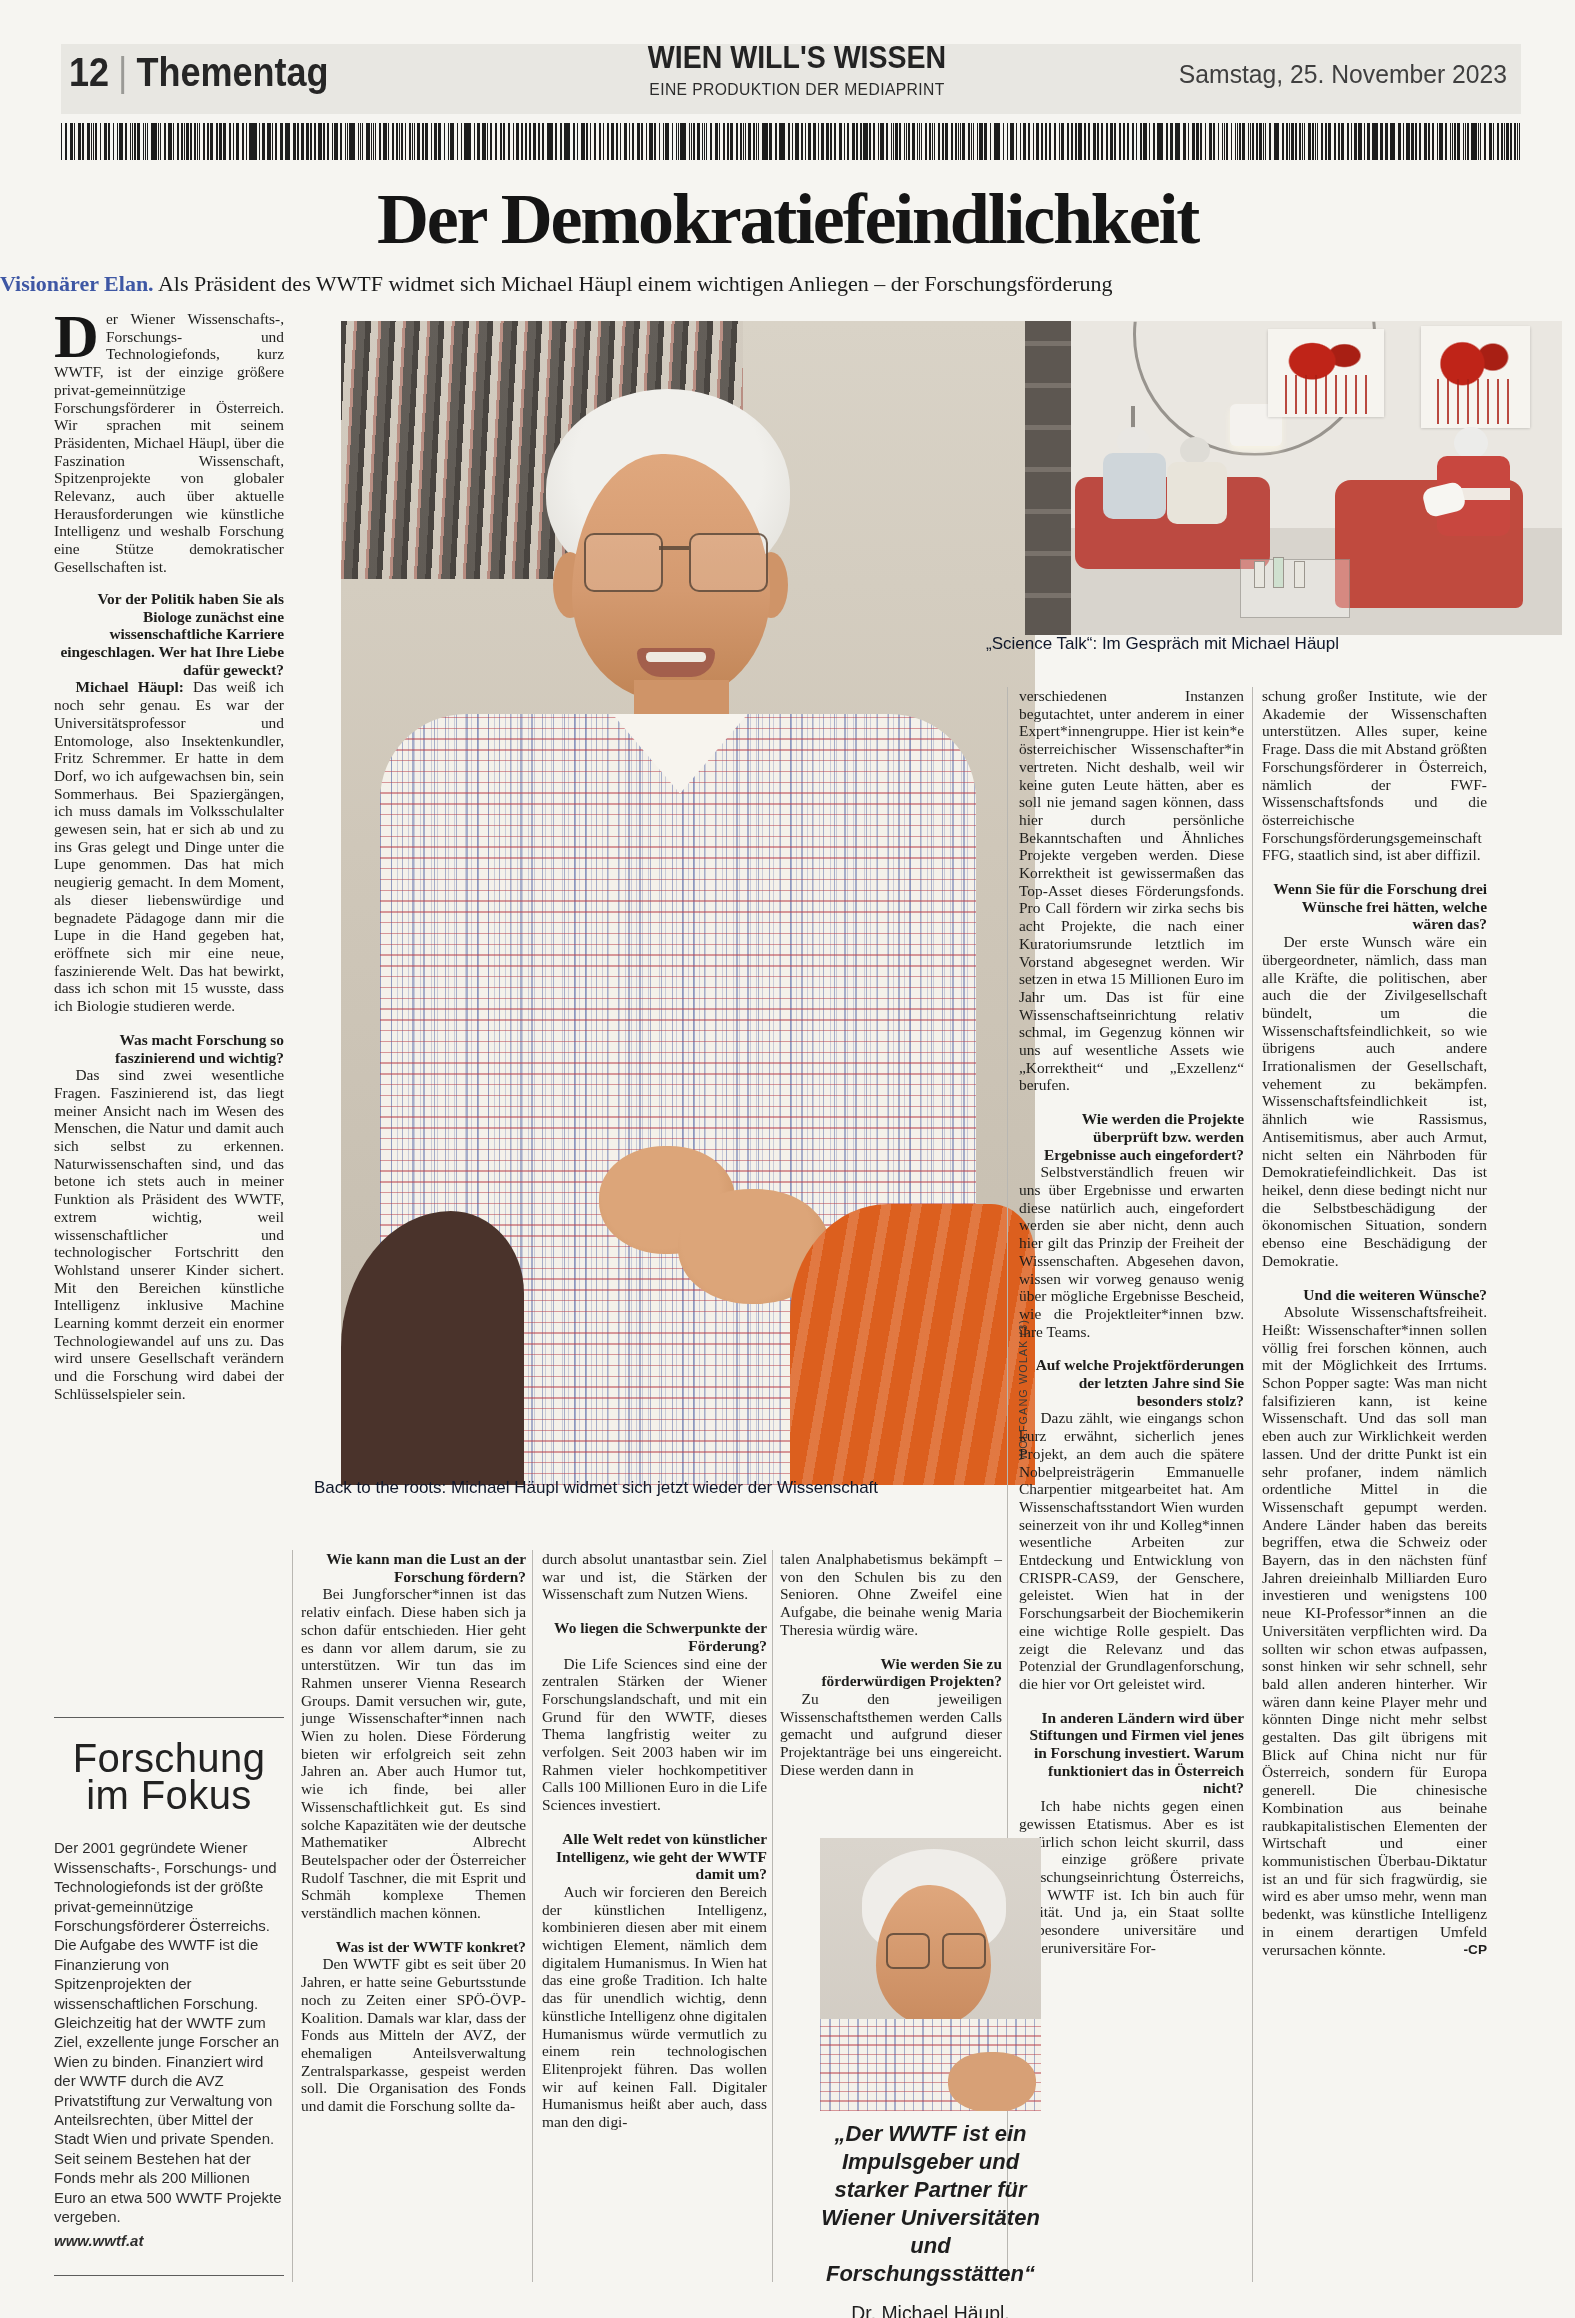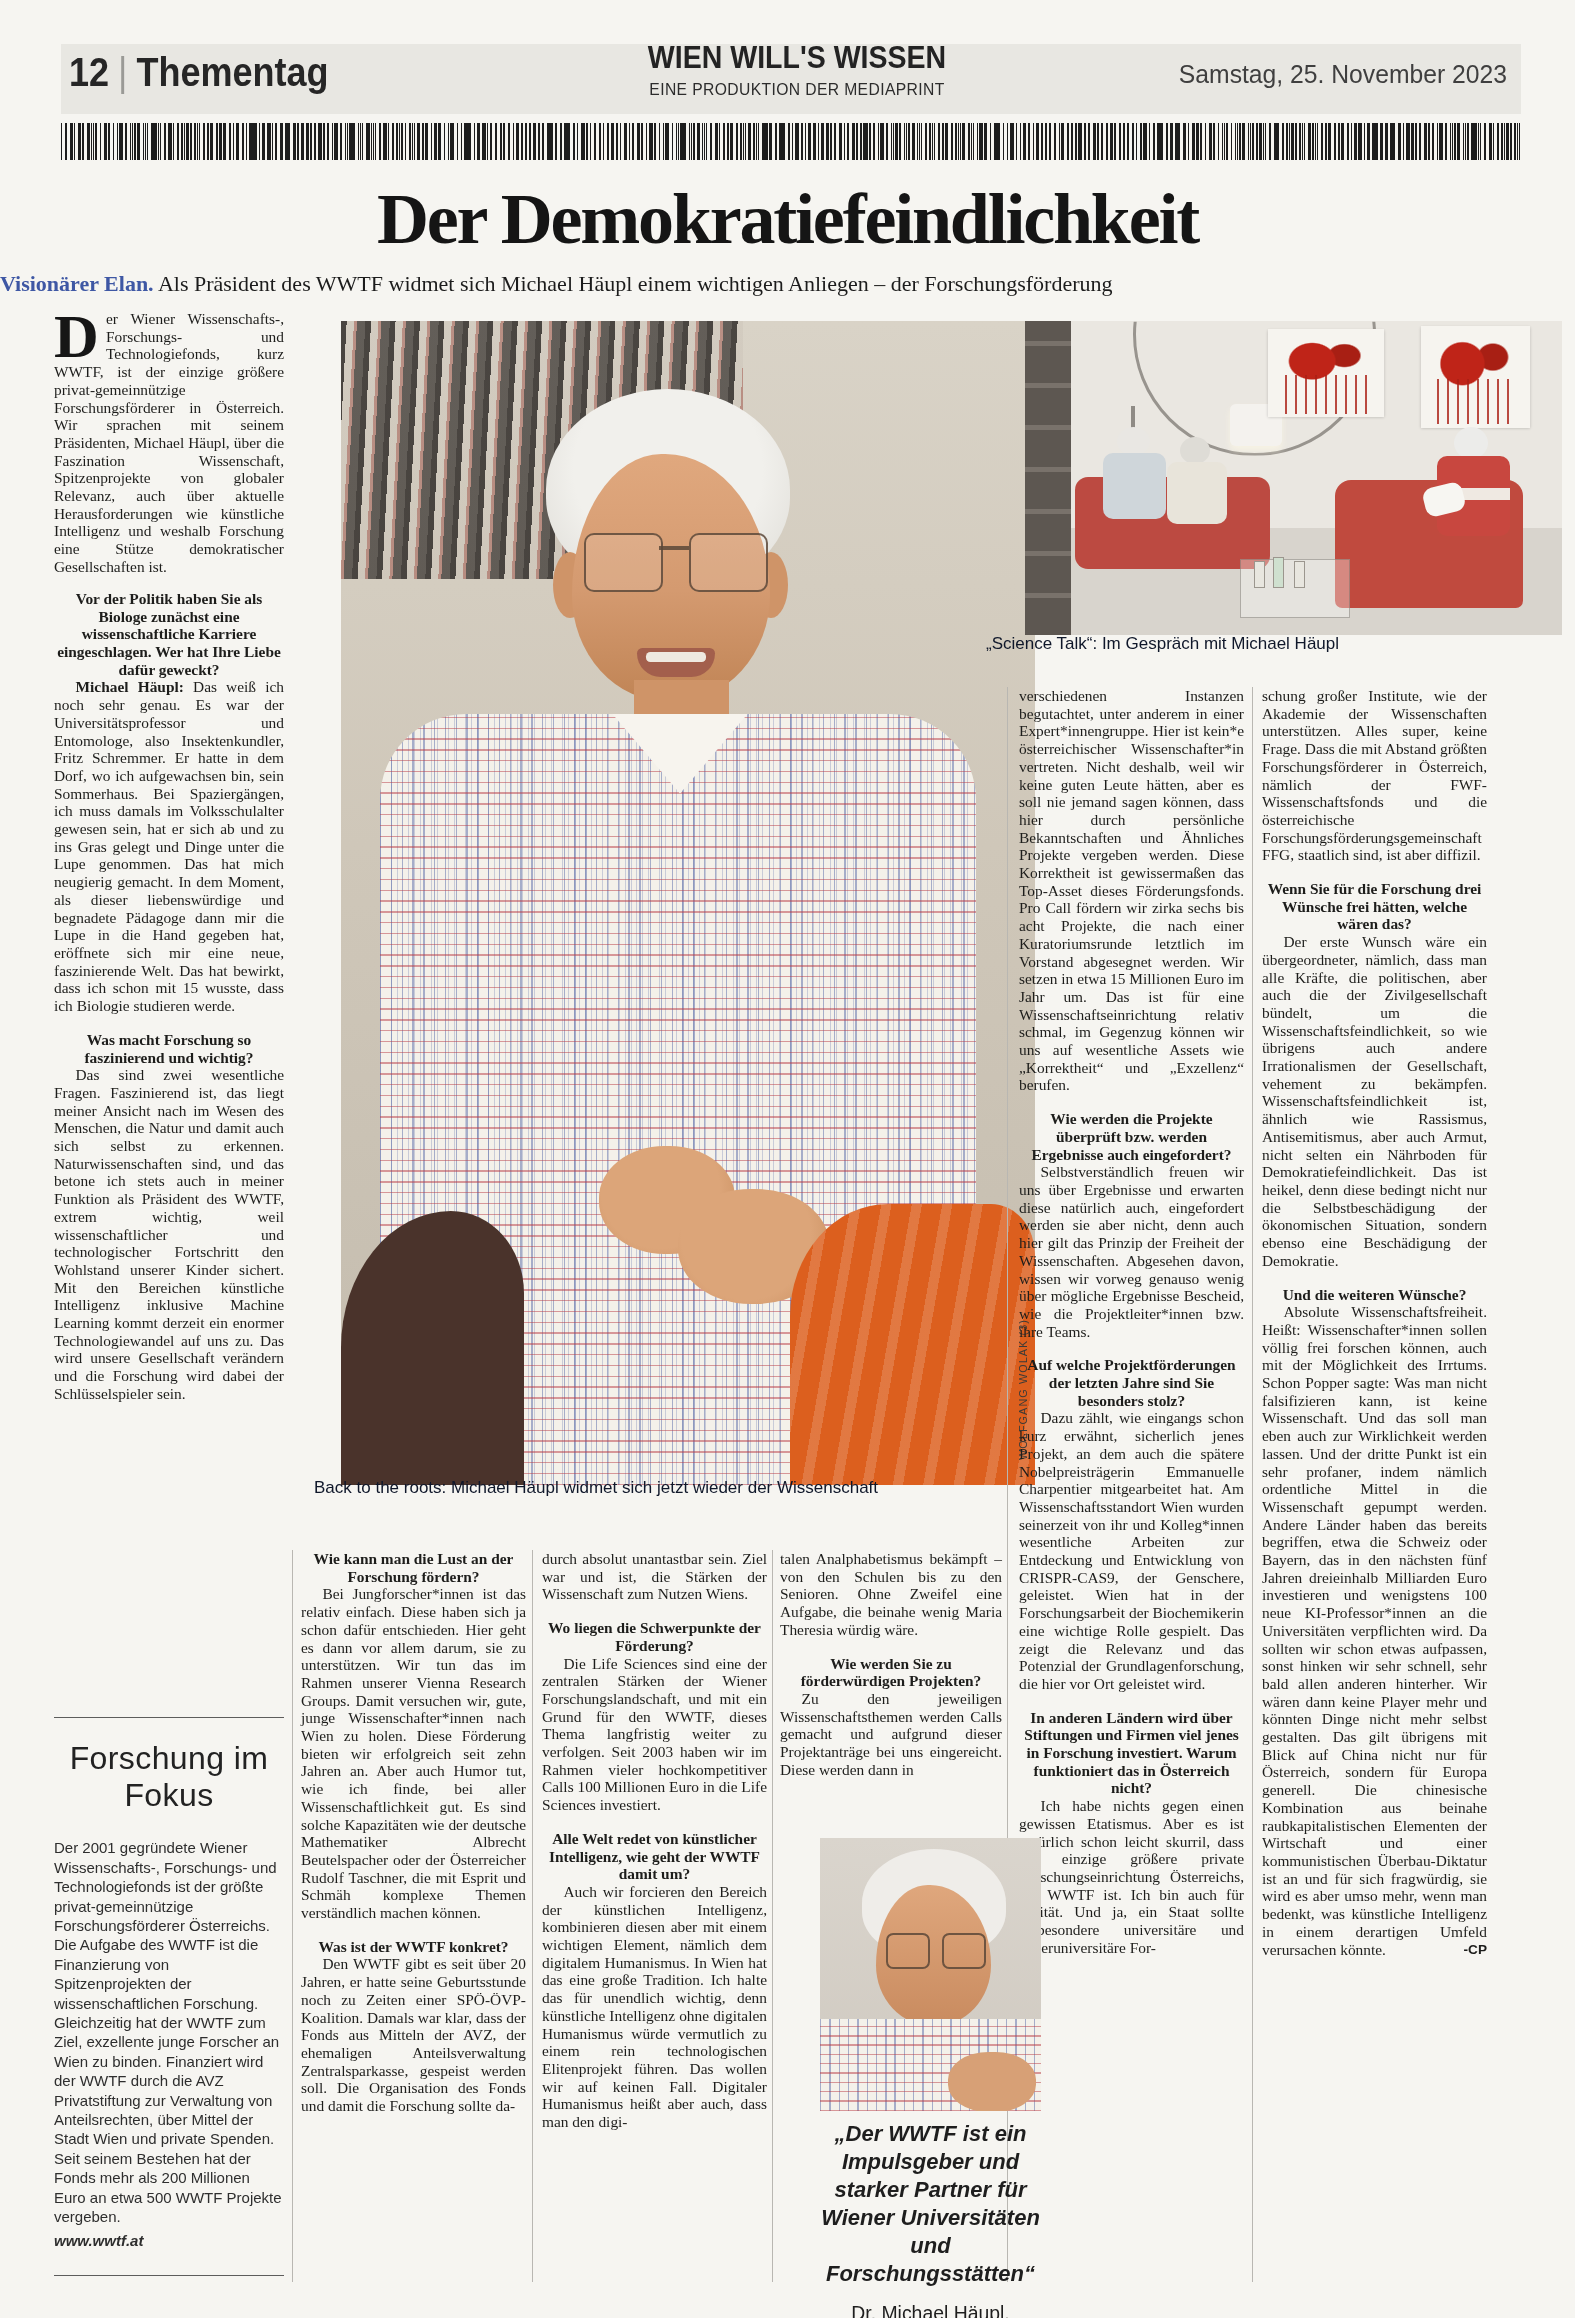--- a/index.html
+++ b/index.html
@@ -33,7 +33,7 @@
   
   .col{position:absolute;font-size:15.4px;line-height:17.7px;}
   .col p{margin:0;text-align:justify;}
-  .col .q{font-weight:bold;margin-top:16px;text-align:center;}
+  .col .q{font-weight:bold;margin-top:16px;text-align:right;}
   .col .q:first-child{margin-top:0;}
   .col .a{text-indent:21.5px;}
   .col .cont{text-indent:0;}

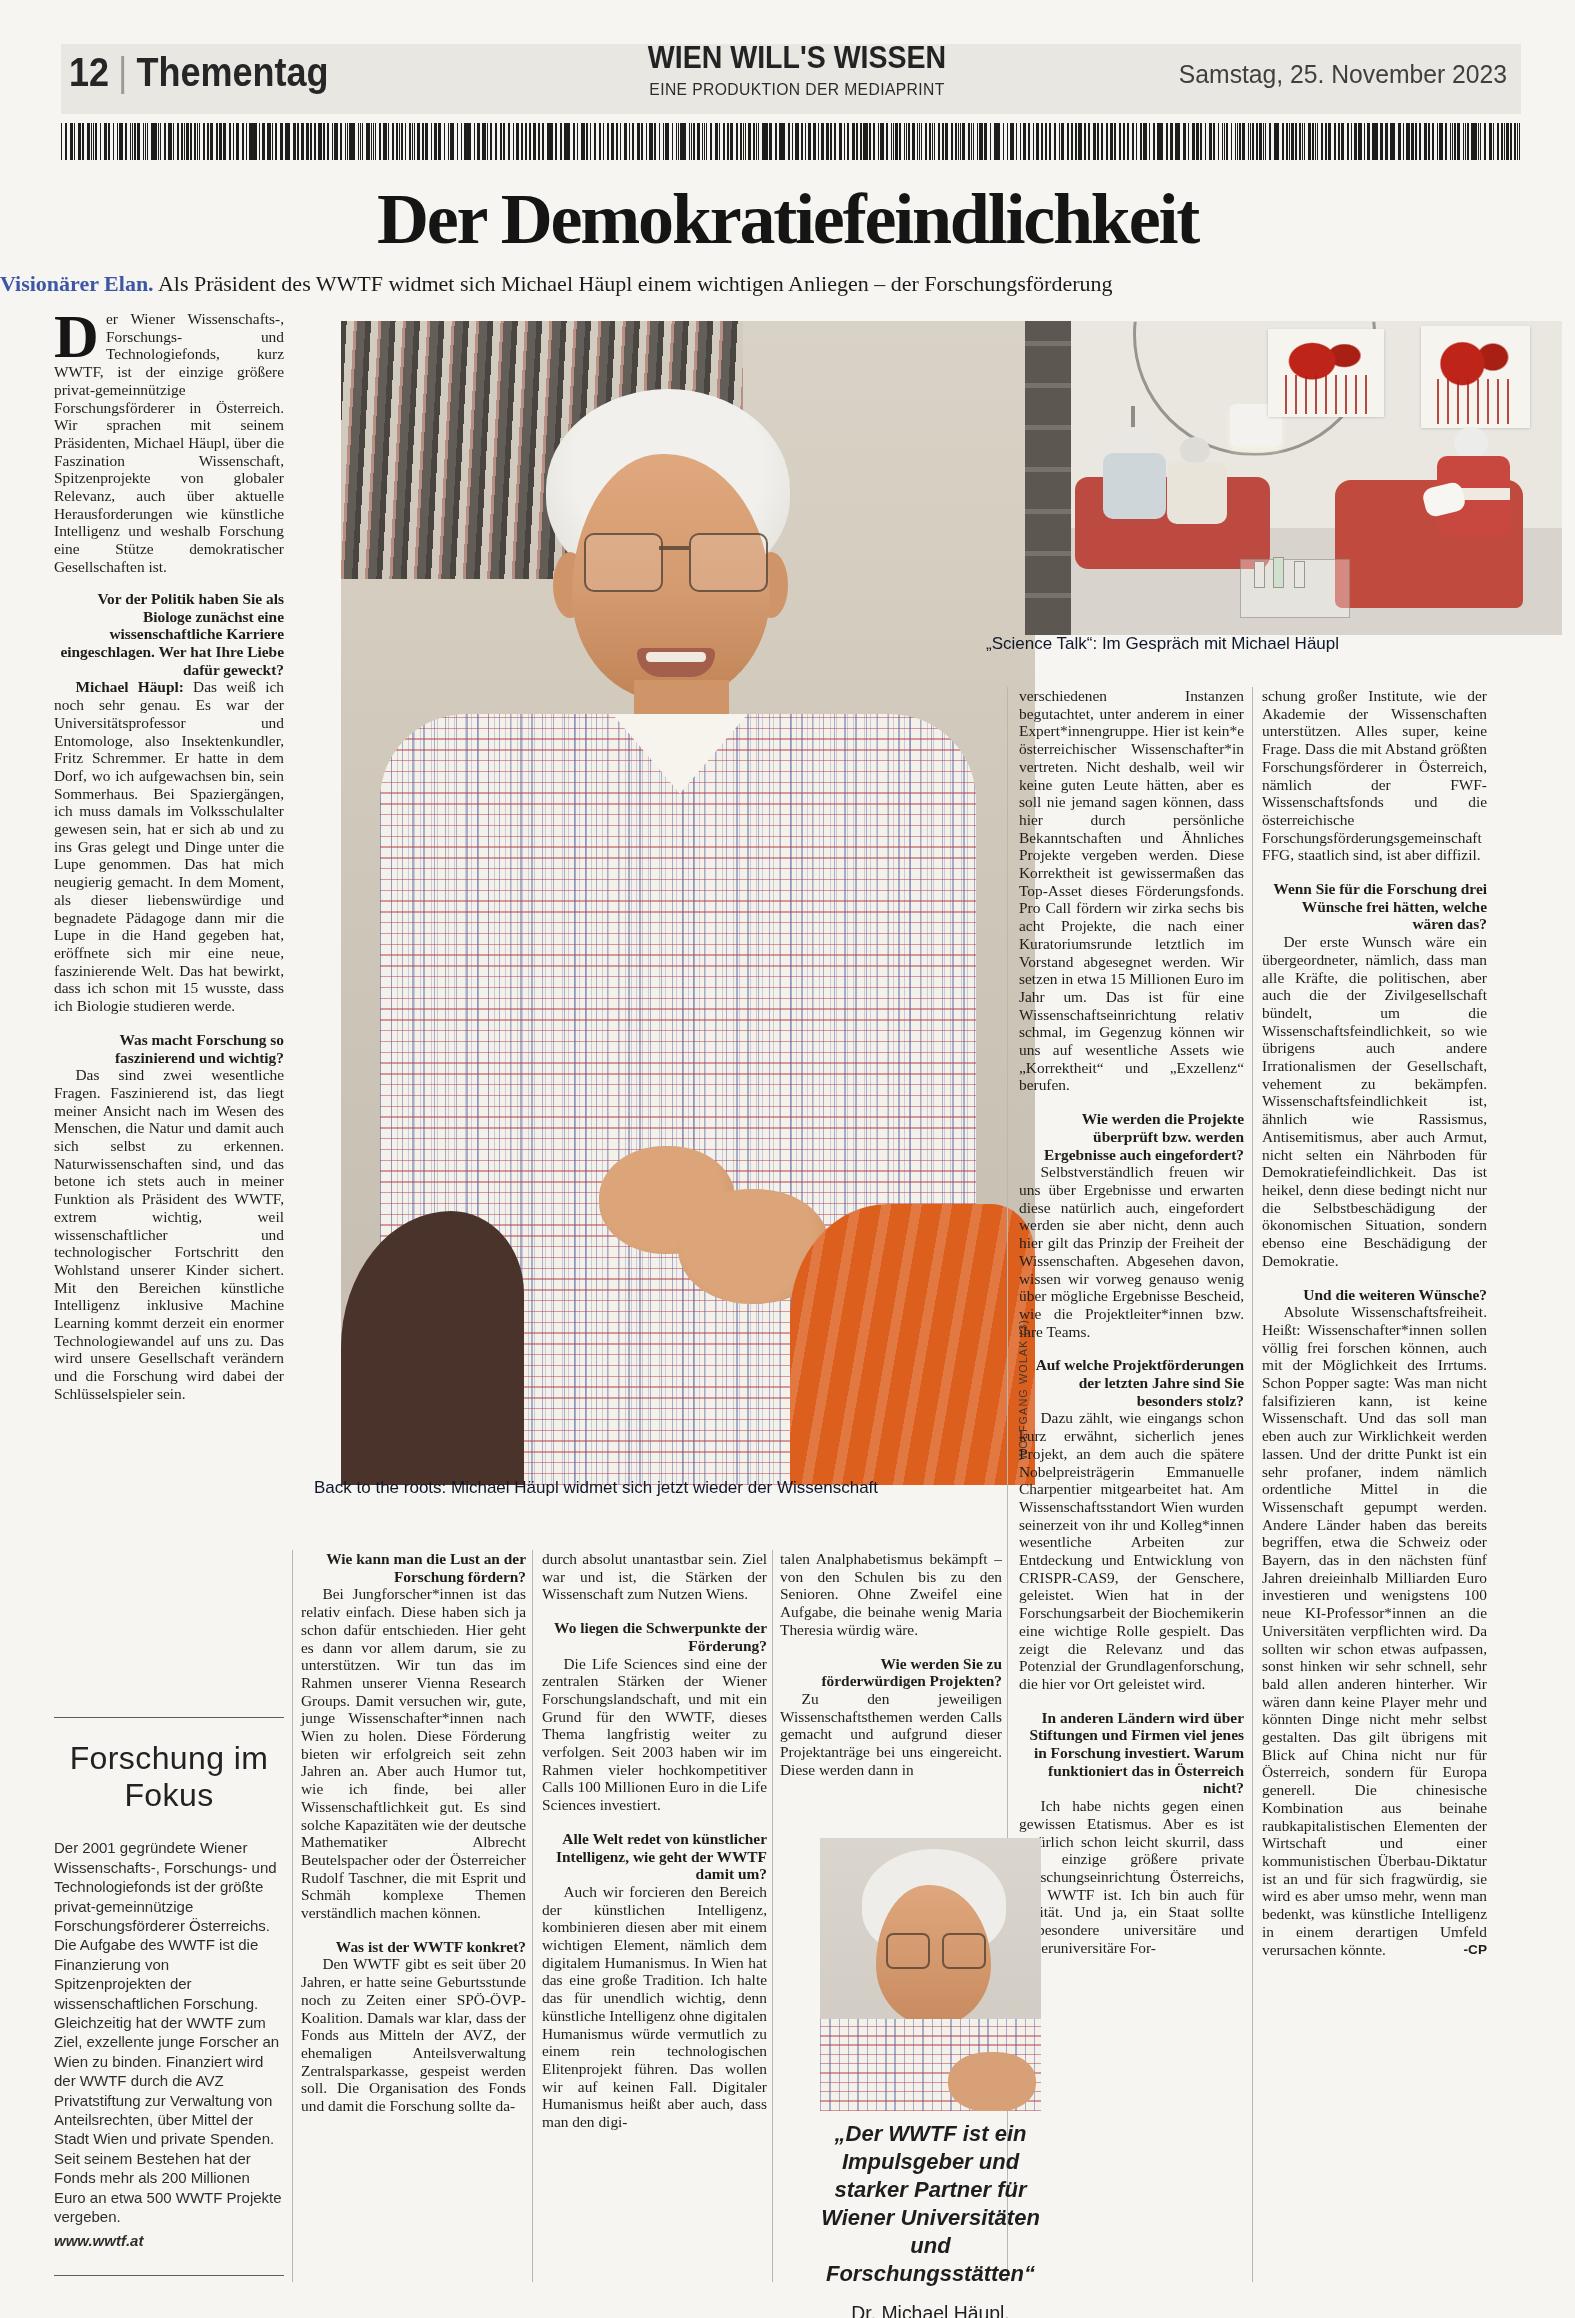--- a/index.html
+++ b/index.html
@@ -52,7 +52,7 @@
   
   .sidebar{left:54px;top:1717px;width:230px;font-size:15px;line-height:19.4px;color:#2e2e2e;}
   .sidebar .rule{height:1.4px;background:#2a2a2a;opacity:.75;}
-  .sidebar h3{font-size:32px;line-height:37px;font-weight:normal;text-align:center;color:#222;
+  .sidebar h3{font-size:40px;line-height:37px;font-weight:normal;text-align:center;color:#222;
               margin:21.5px 14.4px 24.4px 14.4px;letter-spacing:0.4px;}
   .sidebar .sb-body{margin:0 0 4.3px 0;}
   .sidebar .sb-link{font-style:italic;font-weight:bold;margin:0 0 24.4px 0;}

